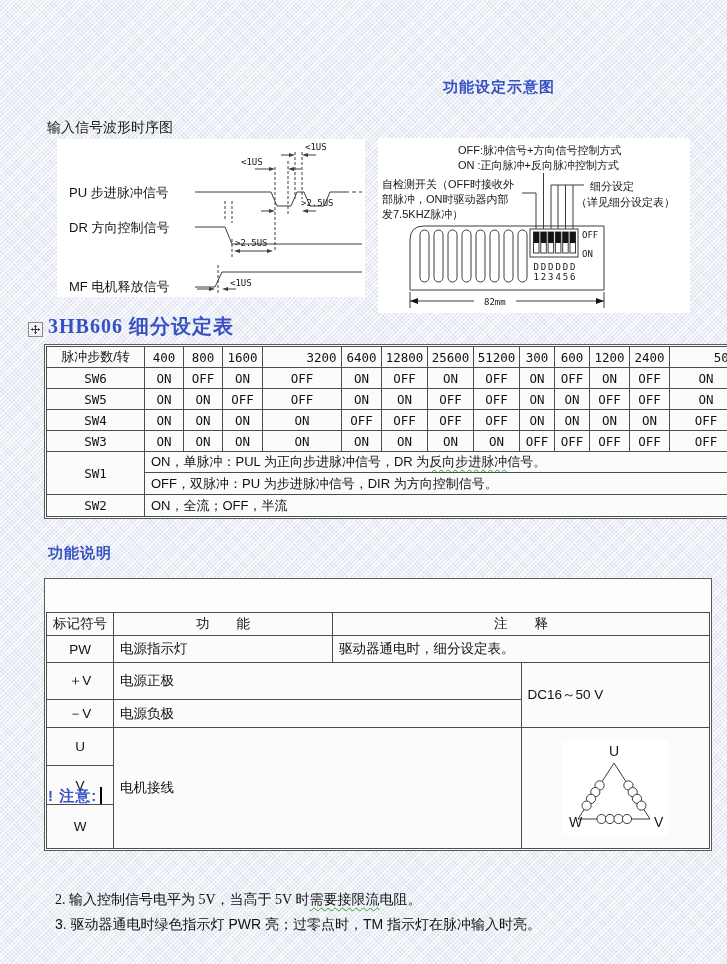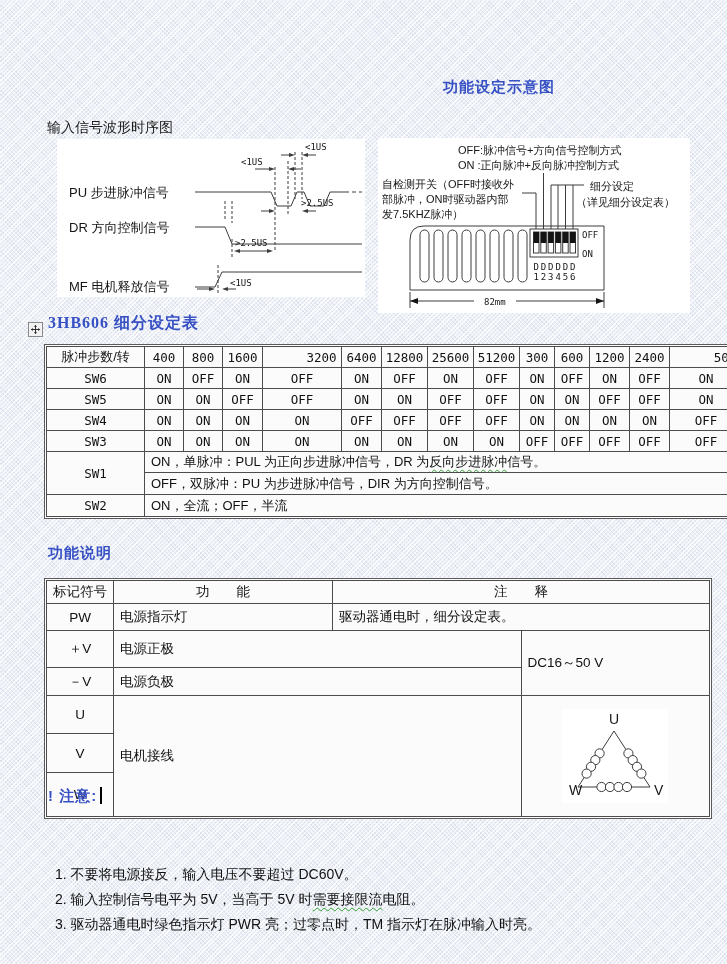--- a/index.html
+++ b/index.html
@@ -176,7 +176,7 @@
     </svg>
   </div>
 
-  <div class="blue-h" style="left:48px;top:313px;font-family:'Liberation Serif','DejaVu Serif',serif;font-size:16px;">3HB606 细分设定表</div>
+  <div class="blue-h" style="left:48px;top:313px;font-family:'Liberation Serif','DejaVu Serif',serif;font-size:20px;">3HB606 细分设定表</div>
 
   <div id="move-handle">
     <svg width="9" height="9" viewBox="0 0 9 9">

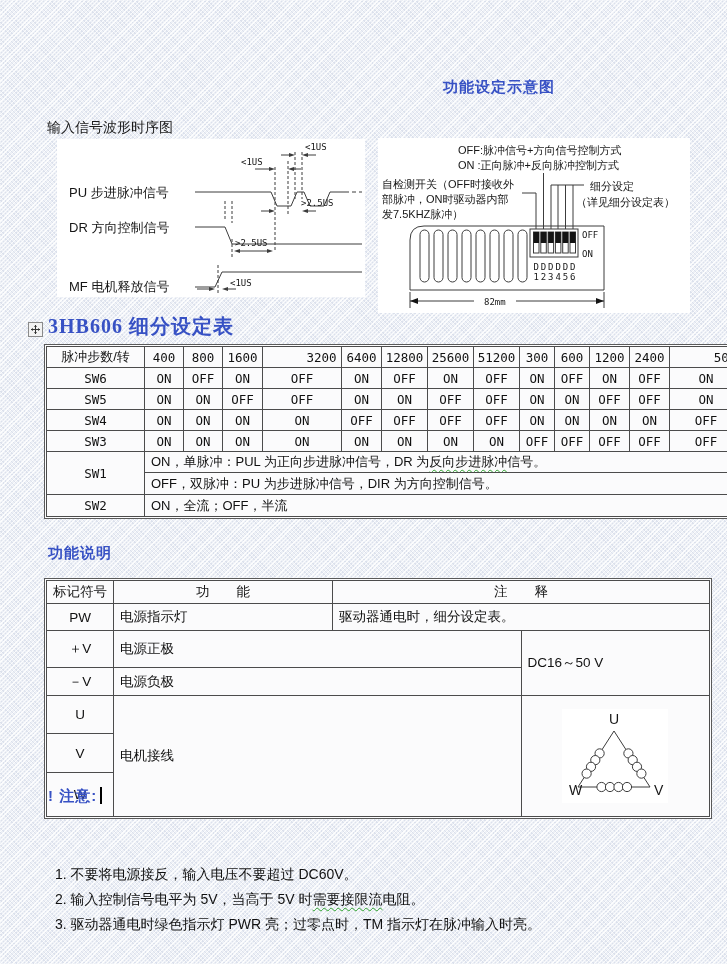--- a/index.html
+++ b/index.html
@@ -307,7 +307,7 @@
   <div class="blue-h" style="left:48px;top:544px;">功能说明</div>
 
   <div class="tbl-wrap" style="left:44px;top:578px;">
-    <table id="fn-tbl" style="width:648px;">
+    <table id="fn-tbl" style="width:648px;margin-top:32px;">
       <tbody>
           <tr>
         <td style="width:62px;height:22px;">标记符号</td>

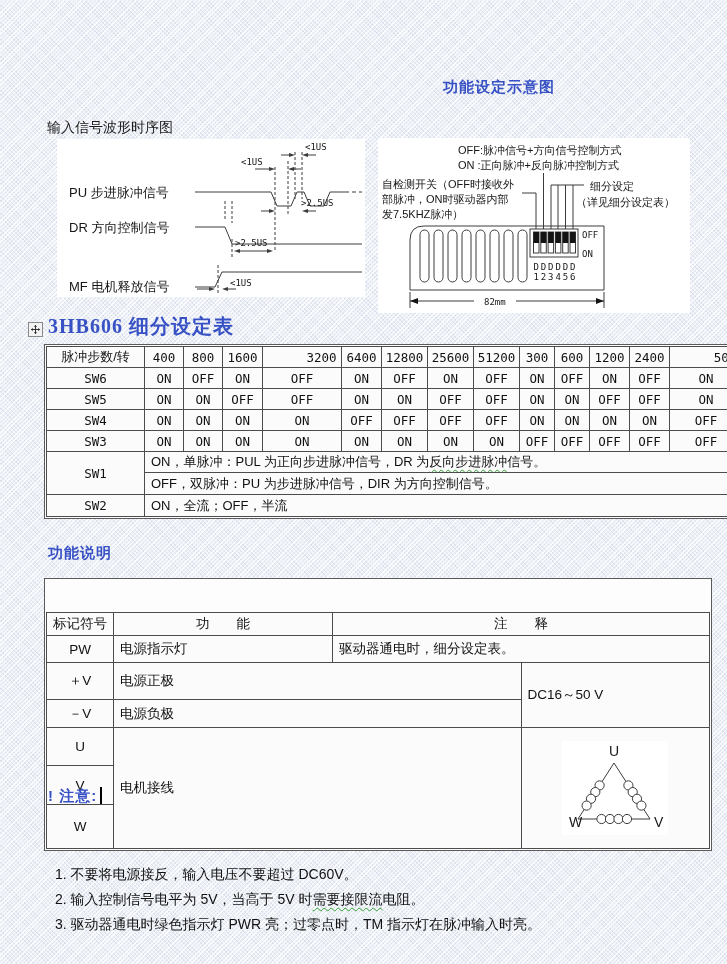--- a/index.html
+++ b/index.html
@@ -370,7 +370,6 @@
     <span>! 注意:</span><span id="caret"></span>
   </div>
 
-  <div class="note-line" style="top:866px;">1. 不要将电源接反，输入电压不要超过 DC60V。</div>
   <div class="note-line" style="top:891px;">
     <span>2. 输入控制信号电平为 5V，当高于 5V 时</span><span class="squig">需要接限流</span><span>电阻。</span>
   </div>

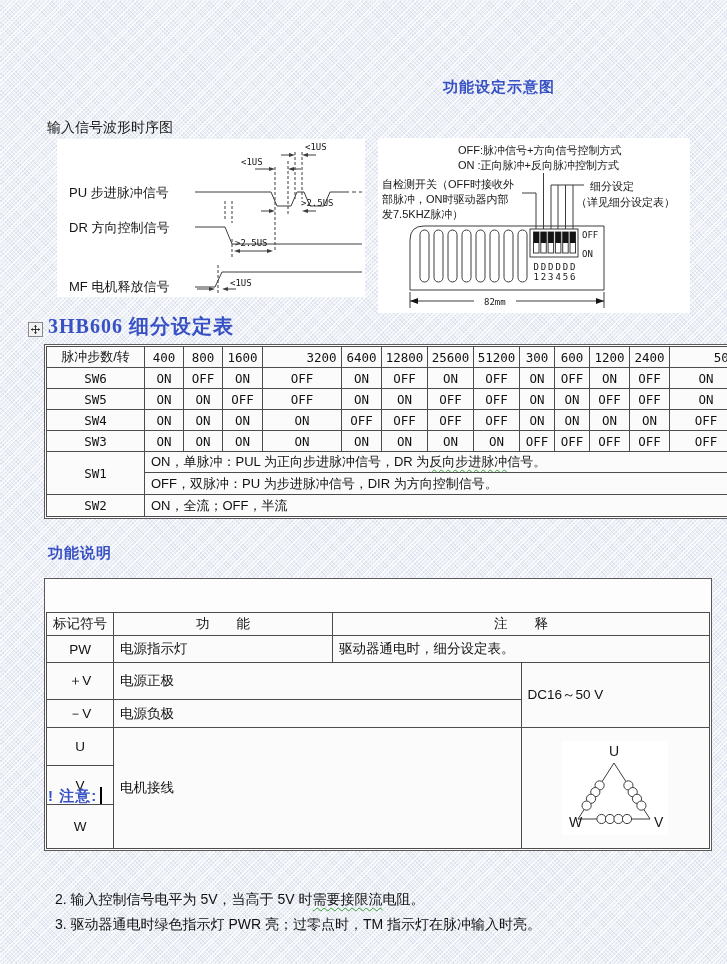--- a/index.html
+++ b/index.html
@@ -370,7 +370,7 @@
     <span>! 注意:</span><span id="caret"></span>
   </div>
 
-  <div class="note-line" style="top:891px;">
+  <div class="note-line" style="top:891px;font-family:Liberation Serif, serif;">
     <span>2. 输入控制信号电平为 5V，当高于 5V 时</span><span class="squig">需要接限流</span><span>电阻。</span>
   </div>
   <div class="note-line" style="top:916px;">3. 驱动器通电时绿色指示灯 PWR 亮；过零点时，TM 指示灯在脉冲输入时亮。</div>

